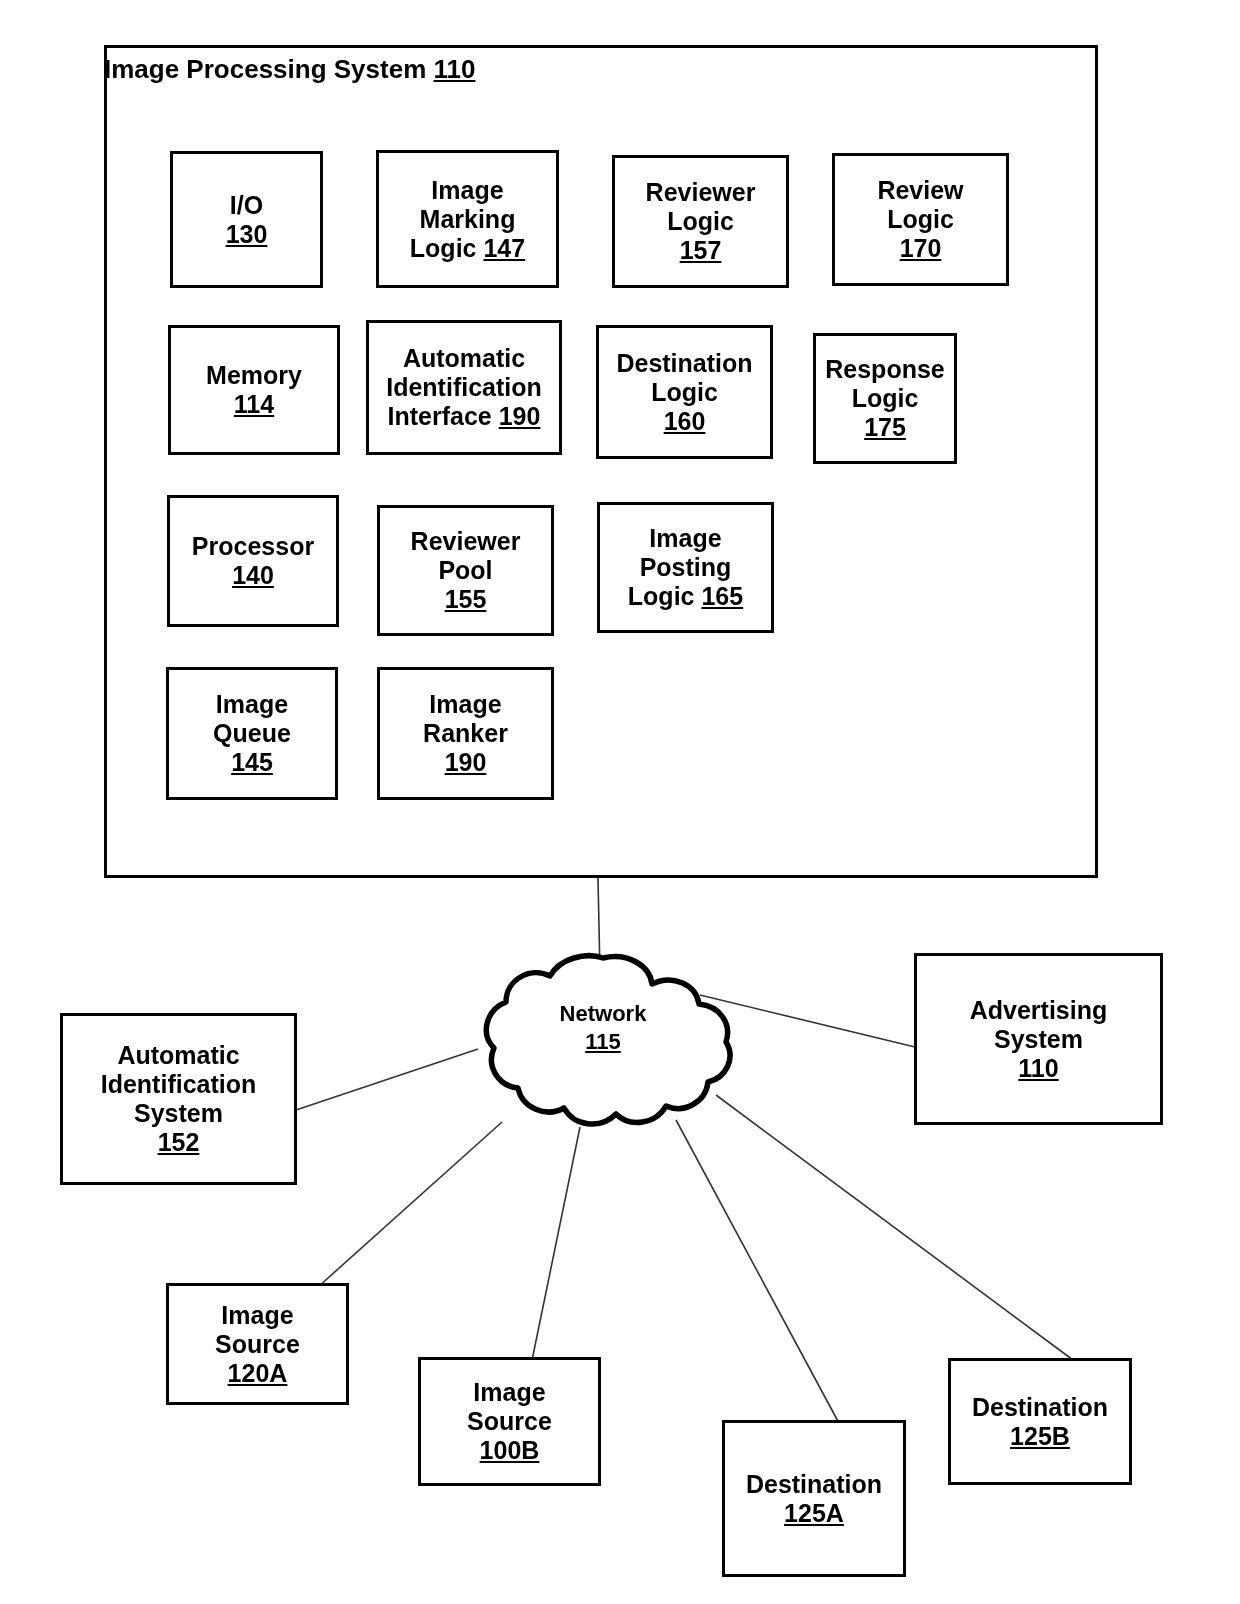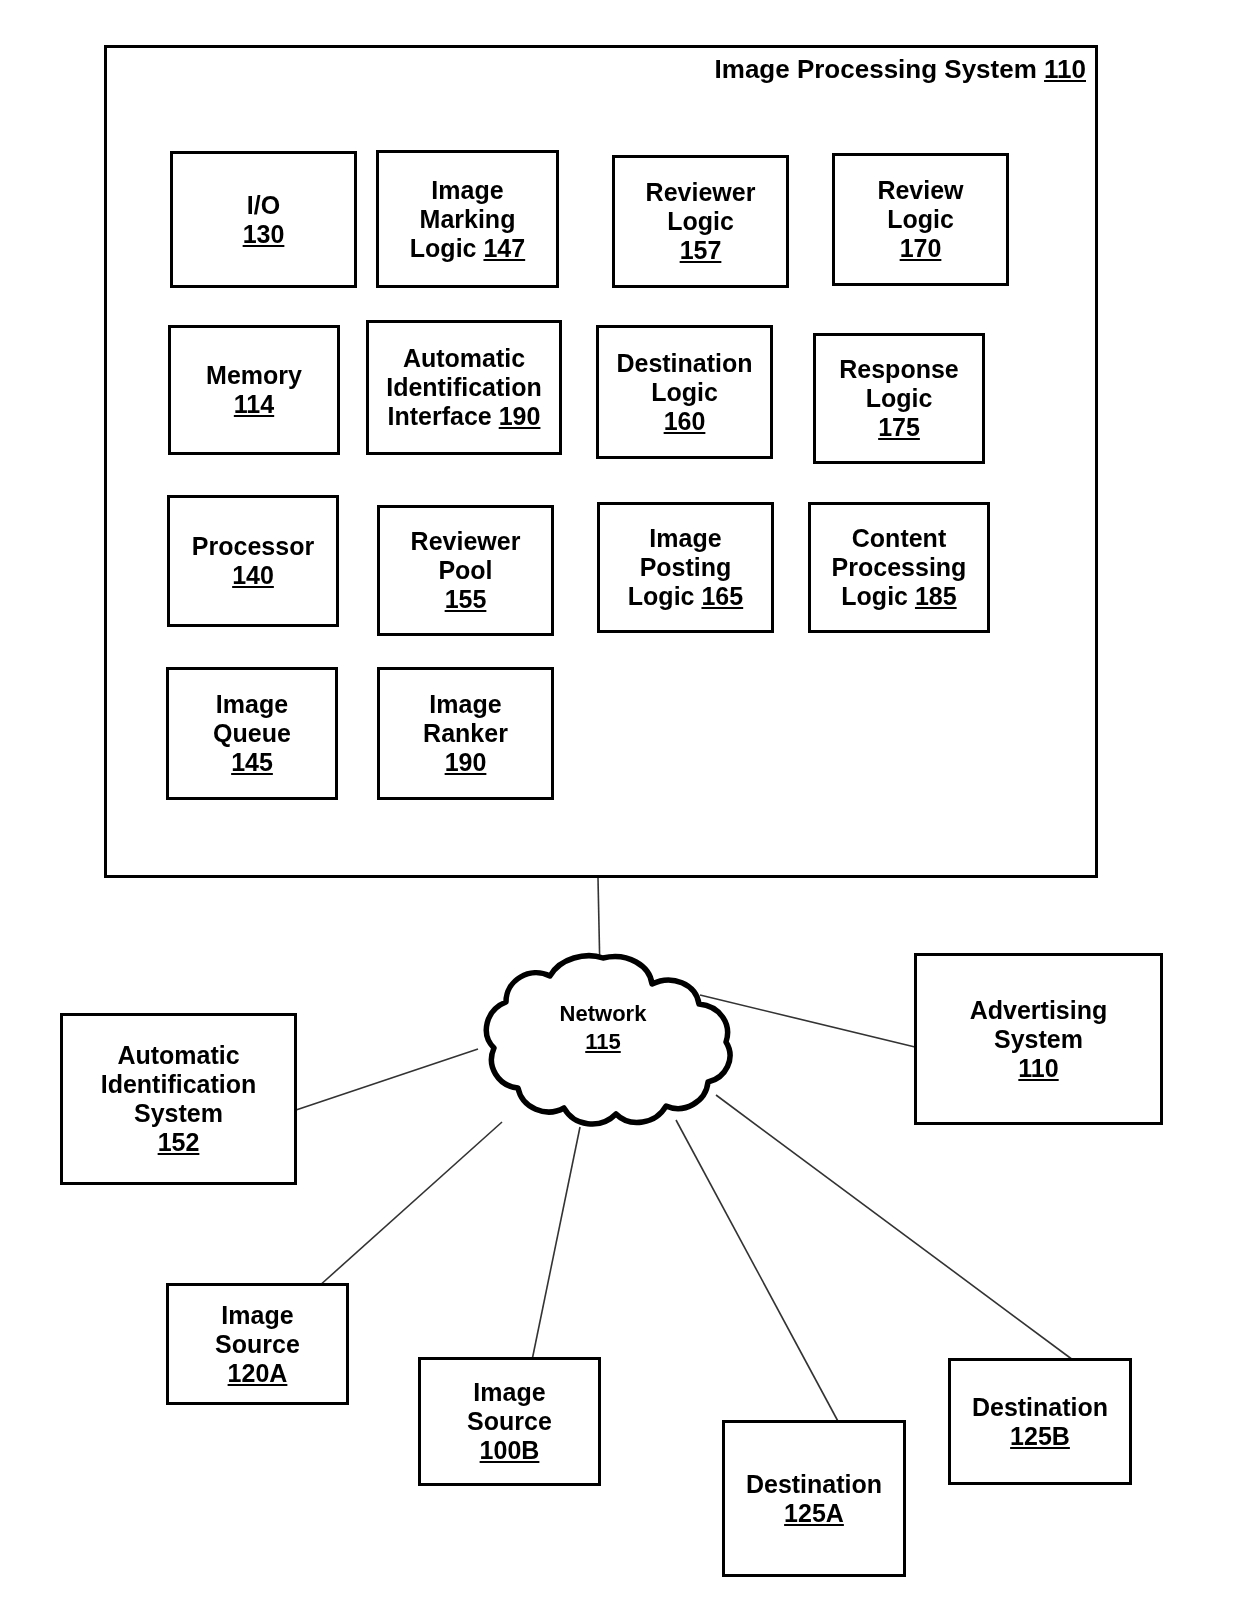--- a/index.html
+++ b/index.html
@@ -56,10 +56,10 @@
   }
   #system-title {
     position: absolute;
-    left: 92px;
+    left: 104px;
     top: 54px;
     width: 994px;
-    text-align: right;
+    text-align: left;
     font-size: 26px;
     font-weight: bold;
     z-index: 4;

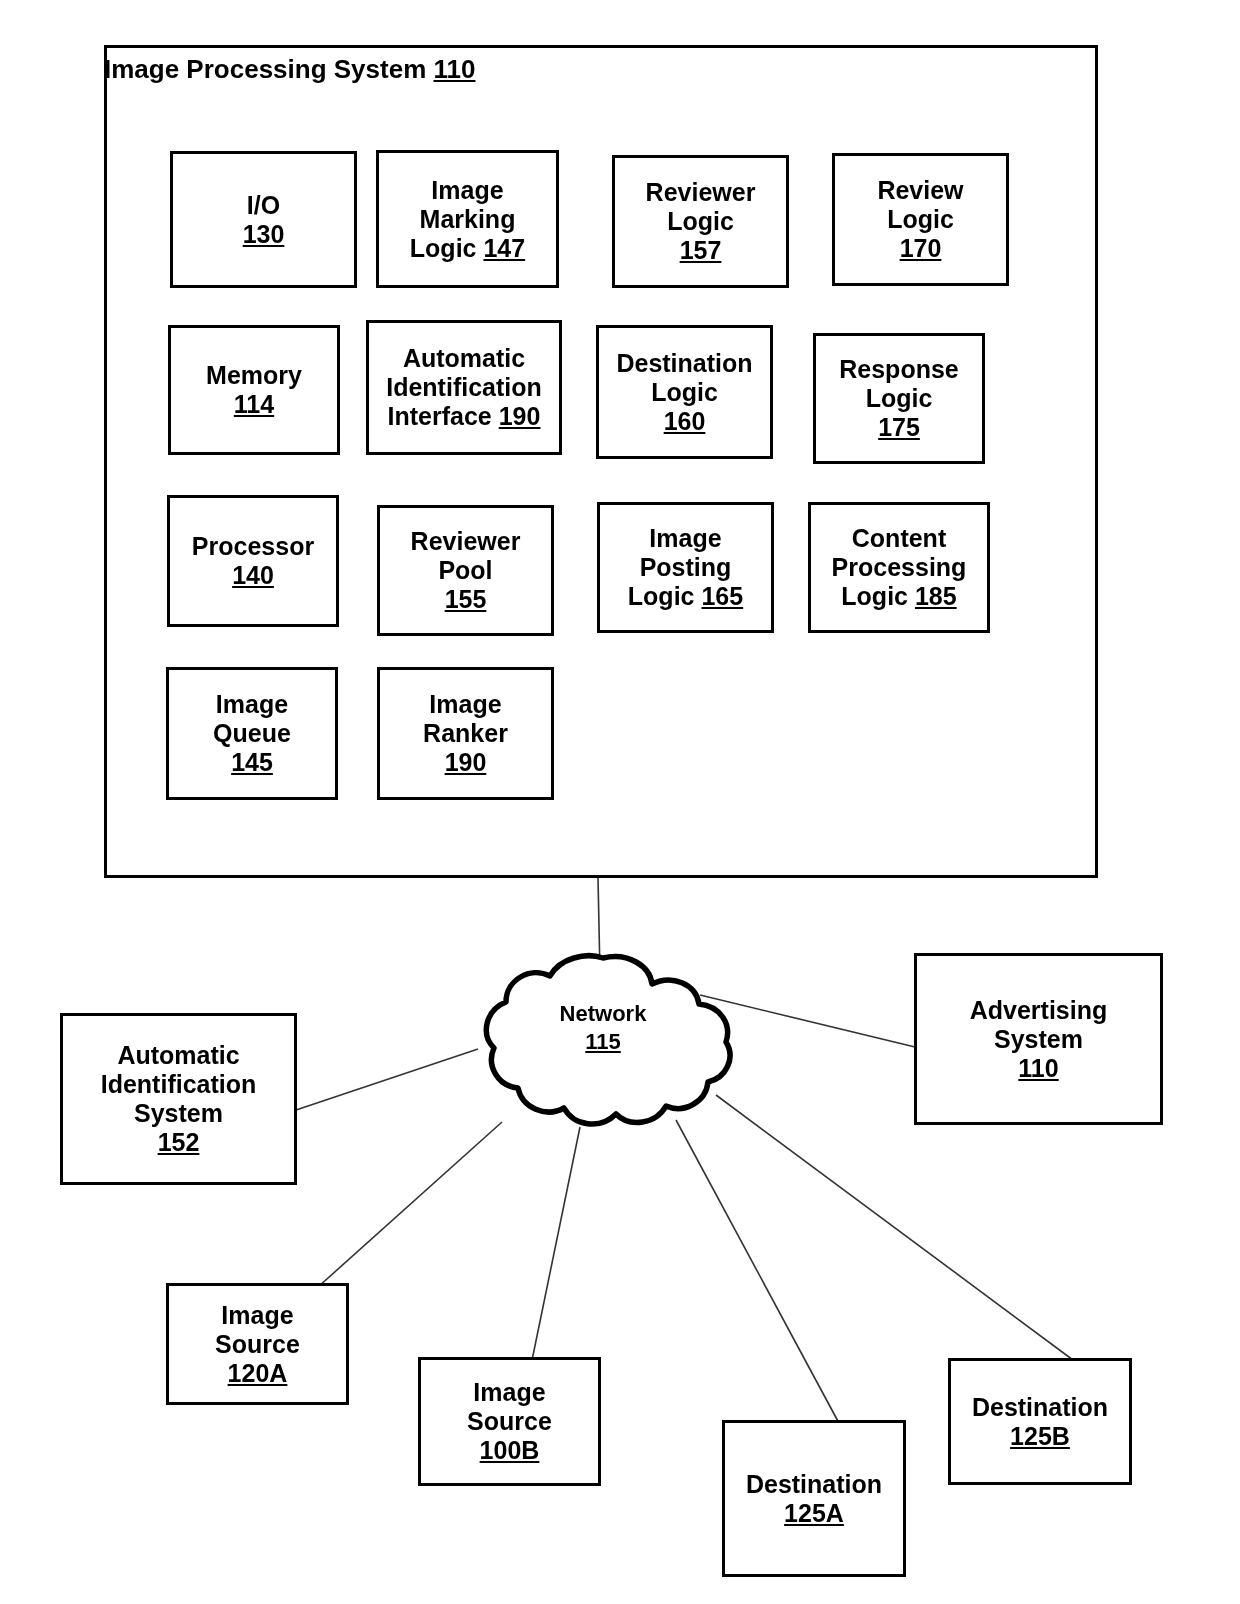--- a/index.html
+++ b/index.html
@@ -131,7 +131,7 @@
     <span class="num">110</span>
   </div>
 
-  <div class="node inner-node" style="left:170px; top:151px; width:187px; height:137px;">
+  <div class="node inner-node" style="left:170px; top:151px; width:153px; height:137px;">
     <span class="ln">I/O</span>
     <span class="ln num">130</span>
   </div>

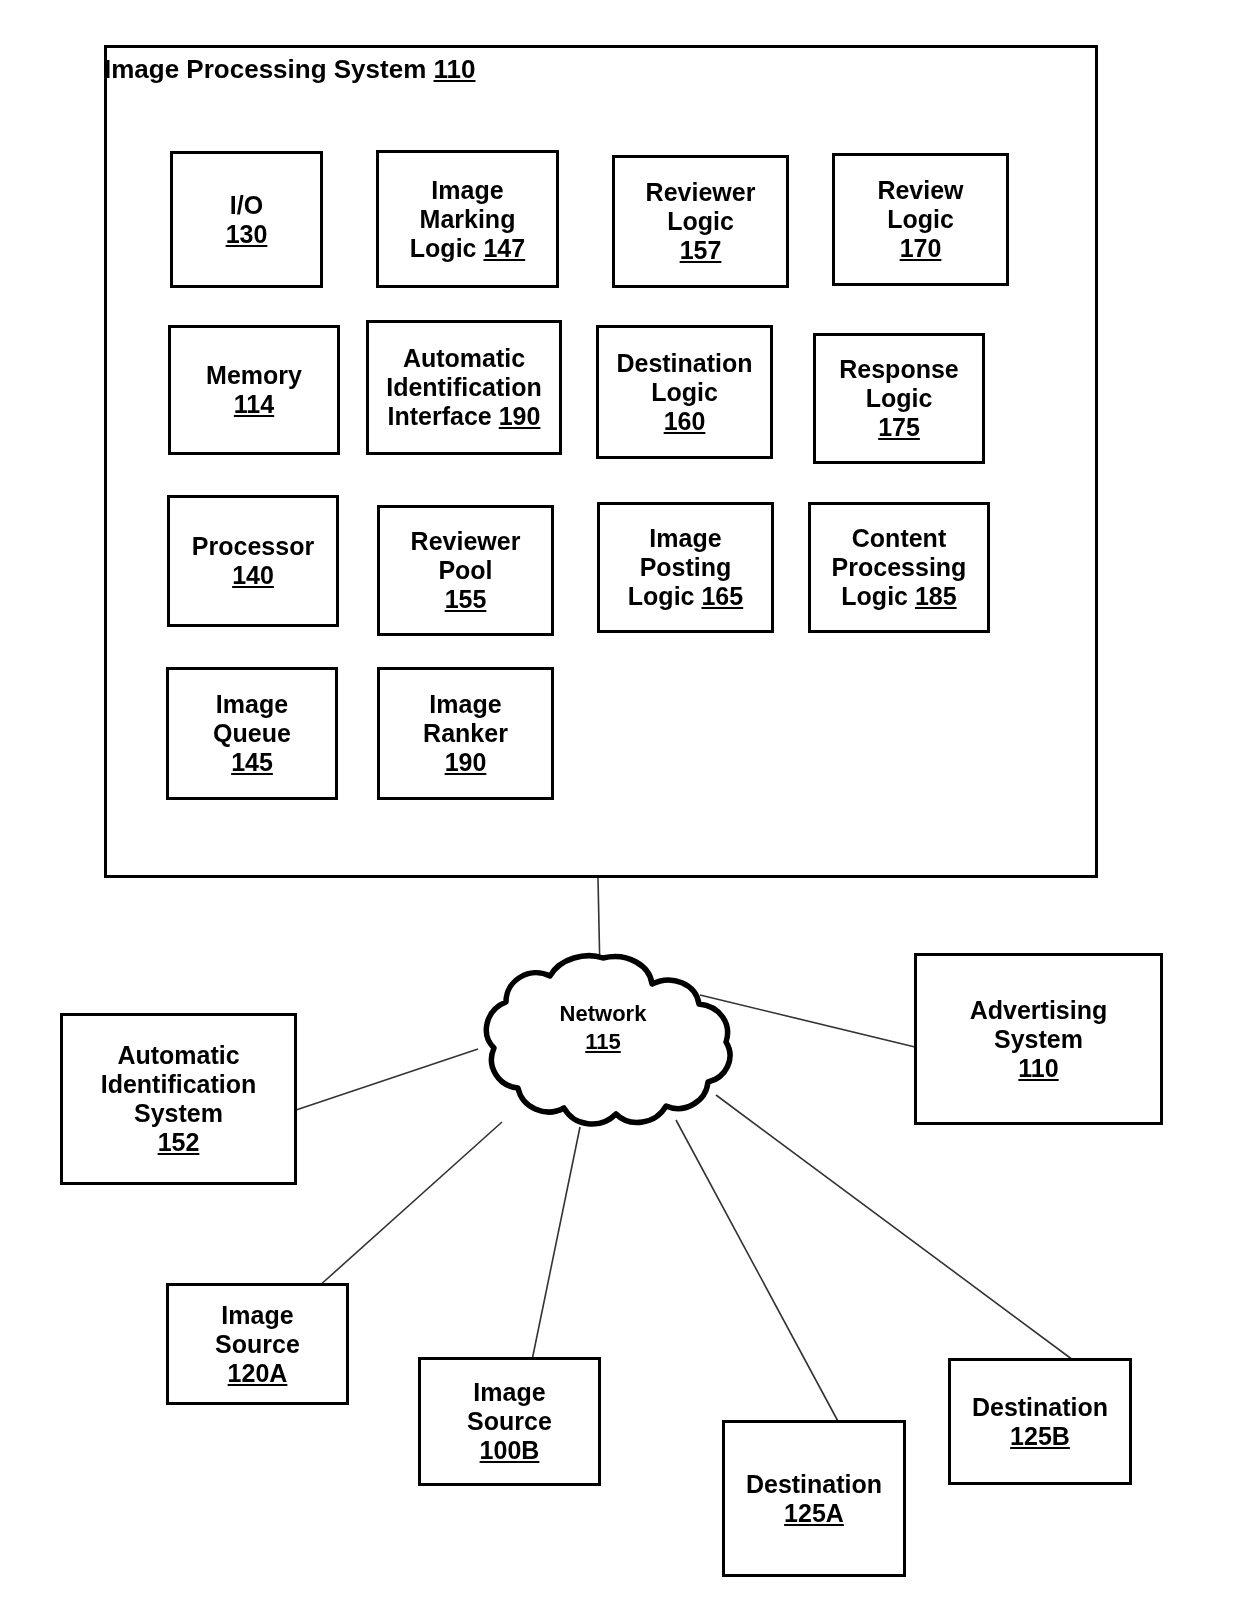--- a/index.html
+++ b/index.html
@@ -171,7 +171,7 @@
     <span class="ln num">160</span>
   </div>
 
-  <div class="node inner-node" style="left:813px; top:333px; width:172px; height:131px;">
+  <div class="node inner-node" style="left:813px; top:333px; width:144px; height:131px;">
     <span class="ln">Response</span>
     <span class="ln">Logic</span>
     <span class="ln num">175</span>

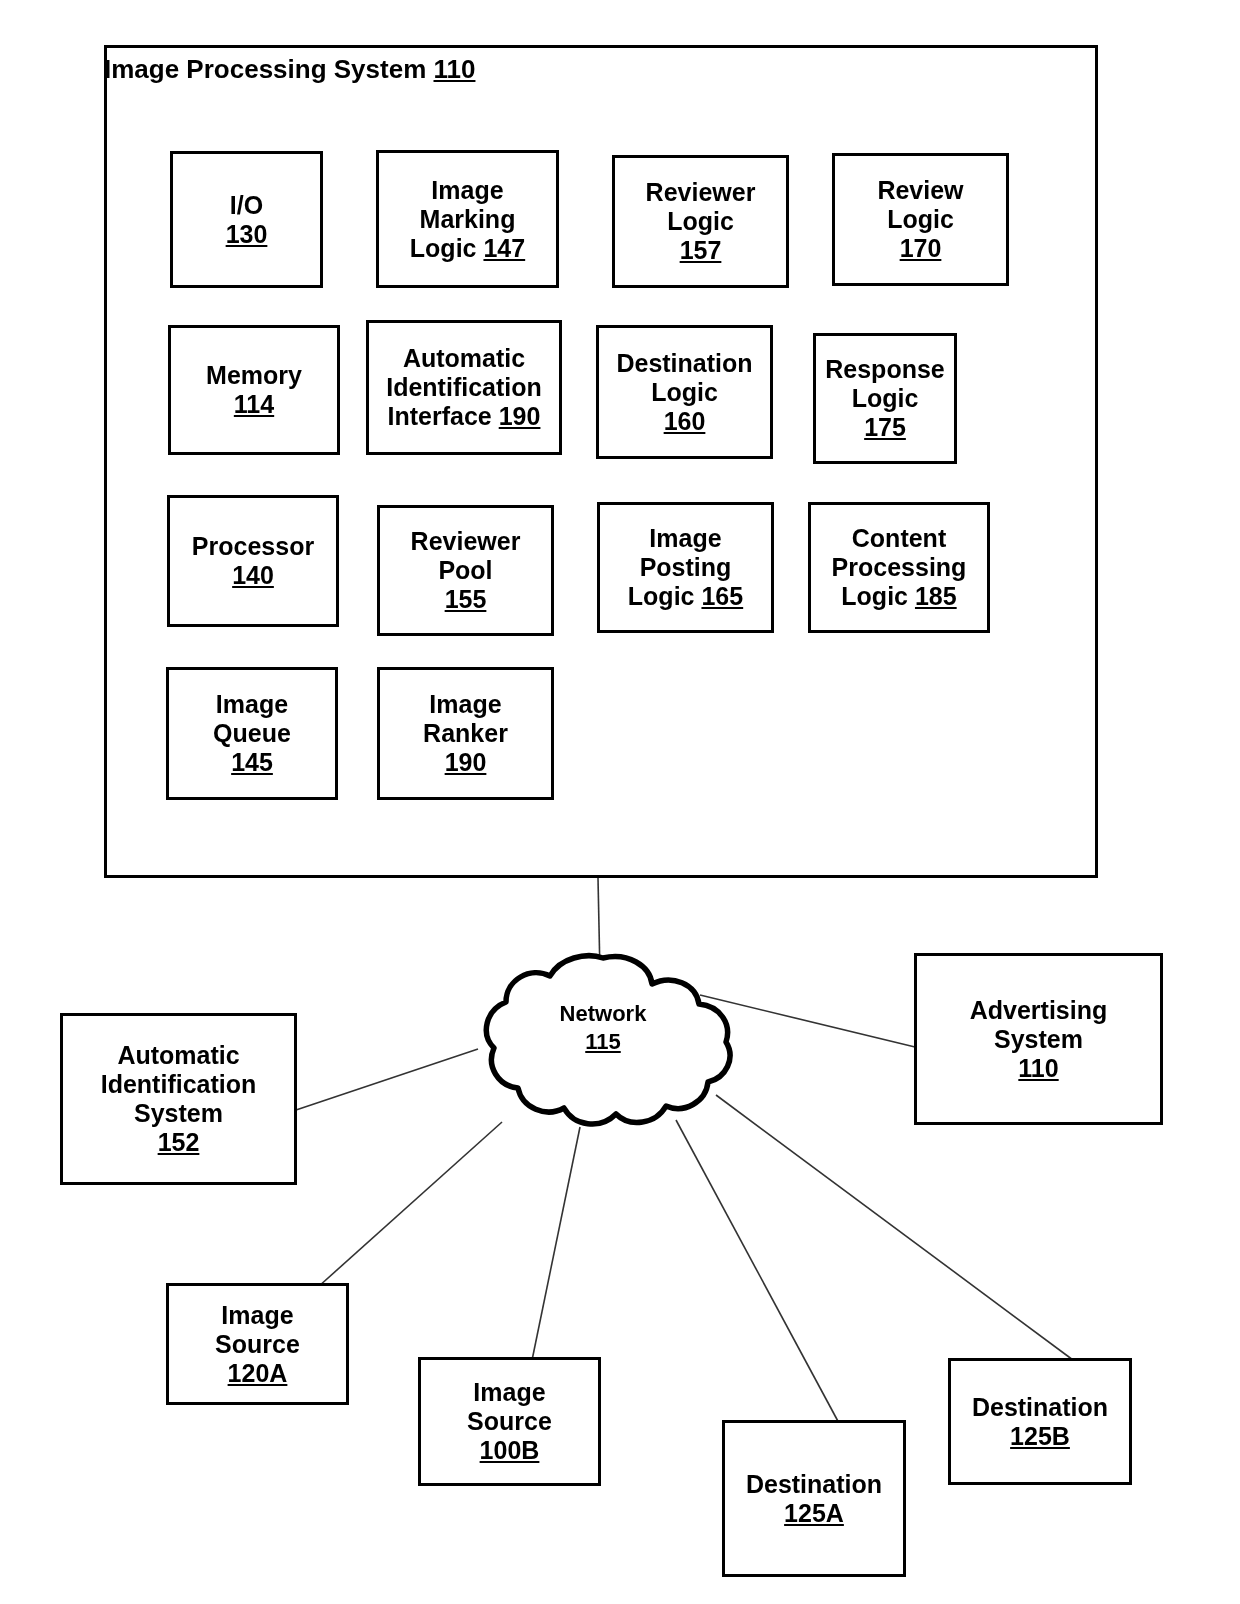--- a/index.html
+++ b/index.html
@@ -194,11 +194,6 @@
     <span class="ln"><span>Logic</span> <span class="num">165</span></span>
   </div>
 
-  <div class="node inner-node" style="left:808px; top:502px; width:182px; height:131px;">
-    <span class="ln">Content</span>
-    <span class="ln">Processing</span>
-    <span class="ln"><span>Logic</span> <span class="num">185</span></span>
-  </div>
 
   <div class="node inner-node" style="left:166px; top:667px; width:172px; height:133px;">
     <span class="ln">Image</span>

